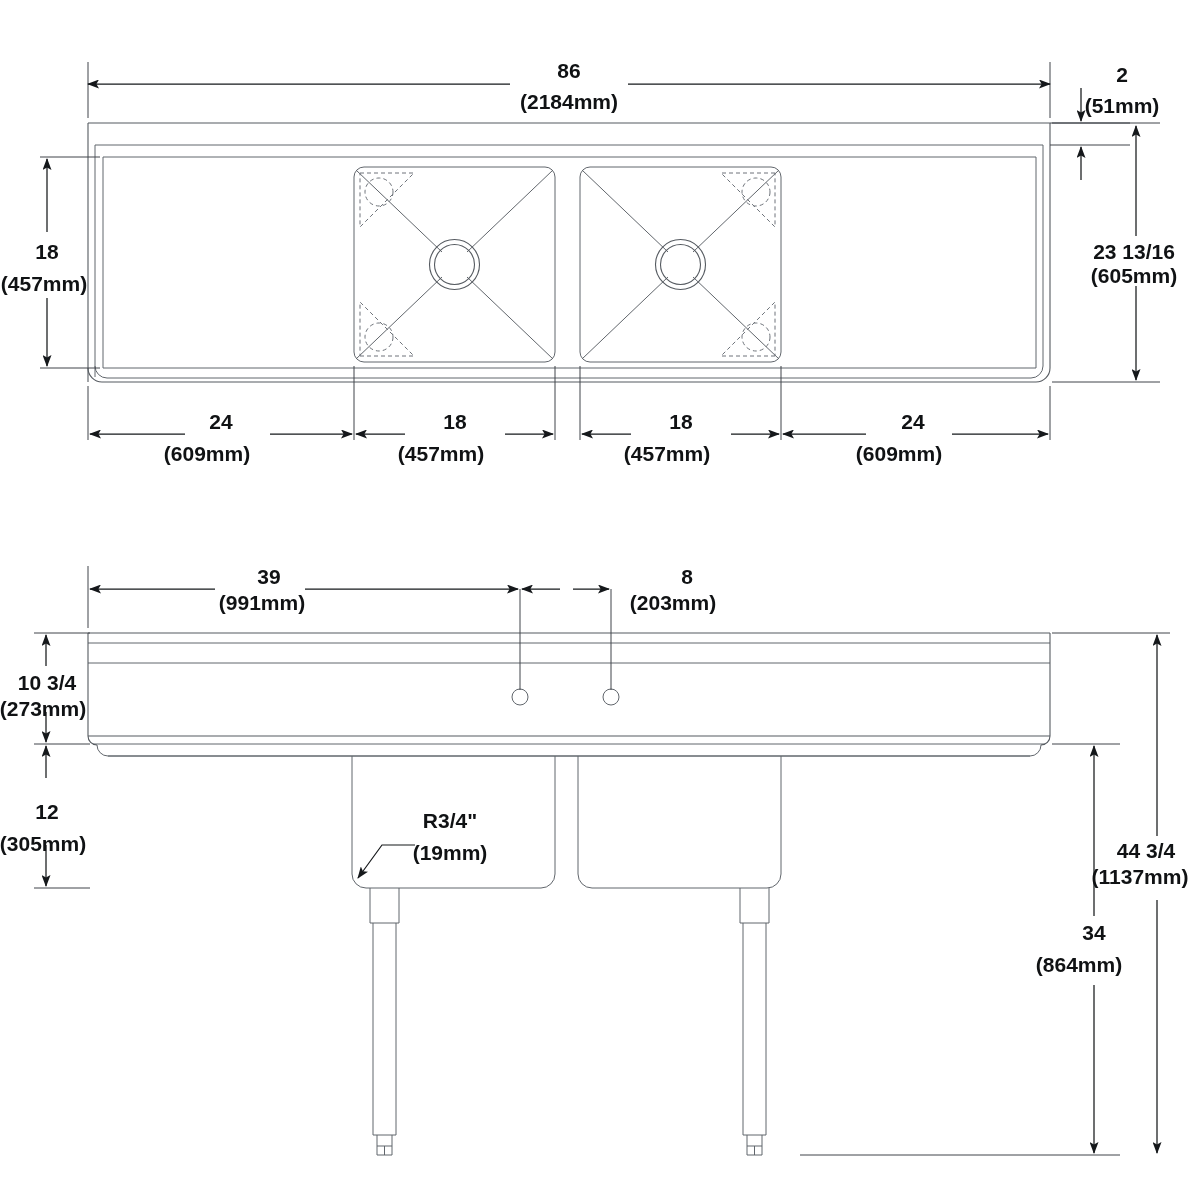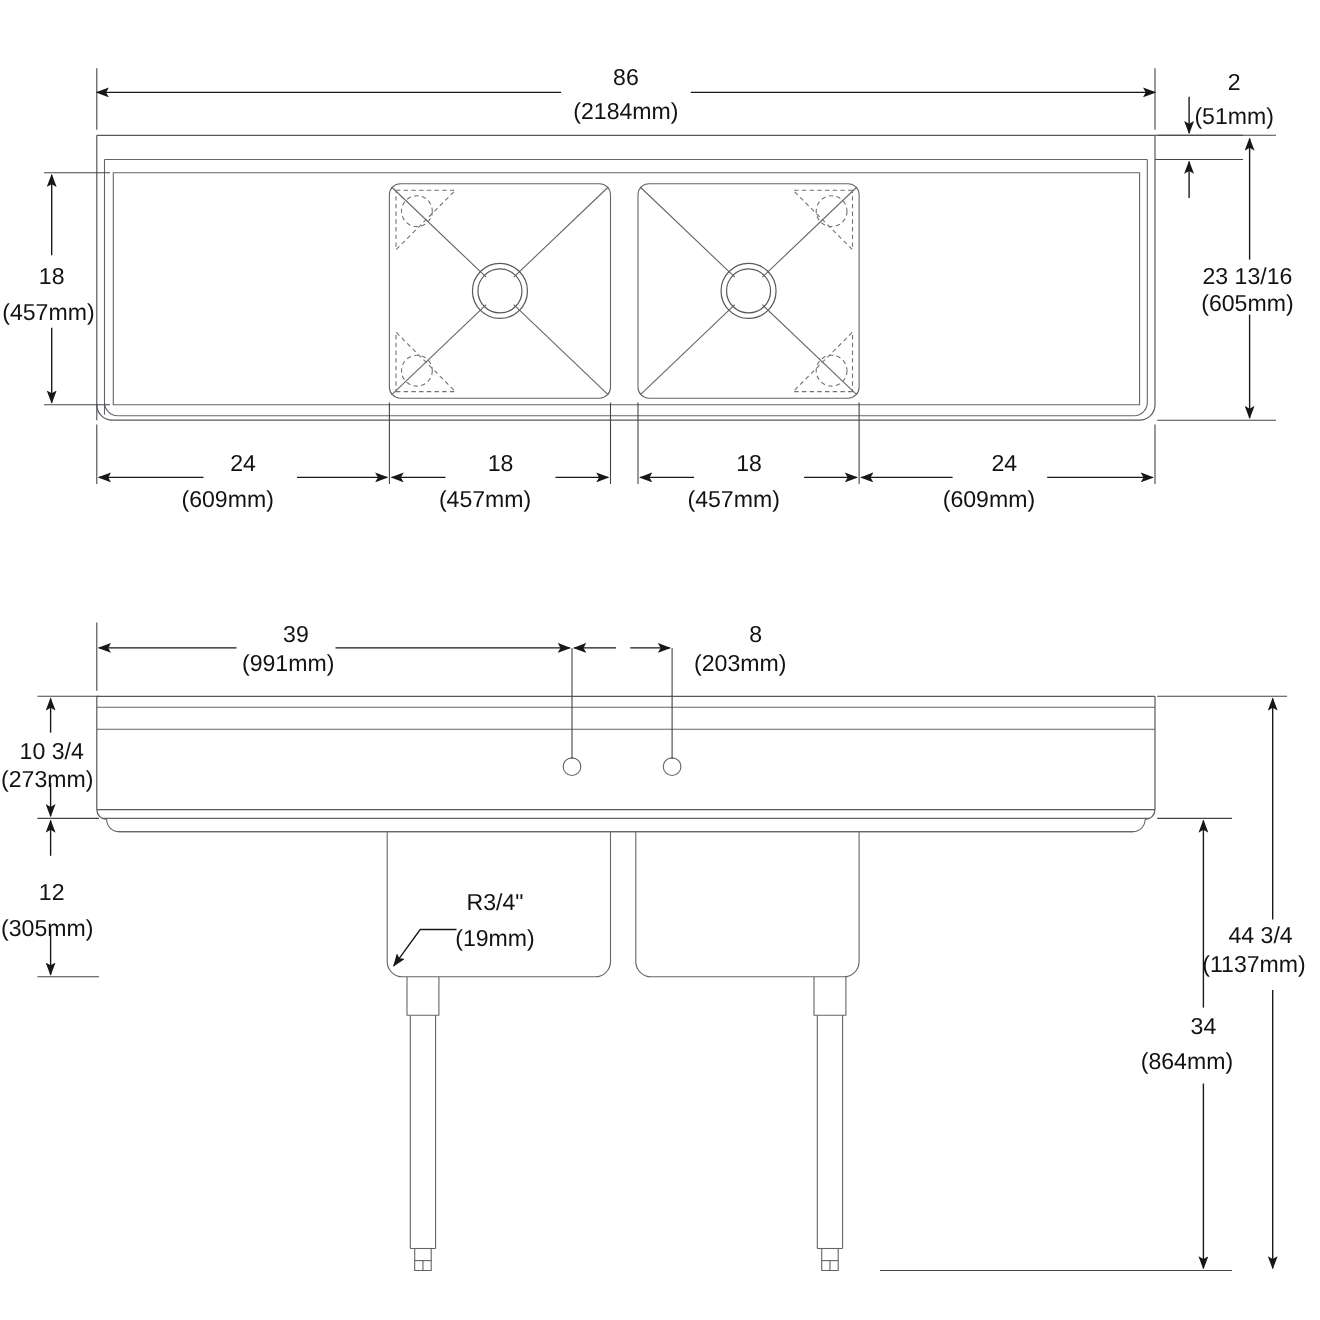--- a/index.html
+++ b/index.html
@@ -17,6 +17,7 @@
     position: relative;
     width: 1200px;
     height: 940px;
+    font-weight: bold;
   }
   svg.cad {
     position: absolute;

